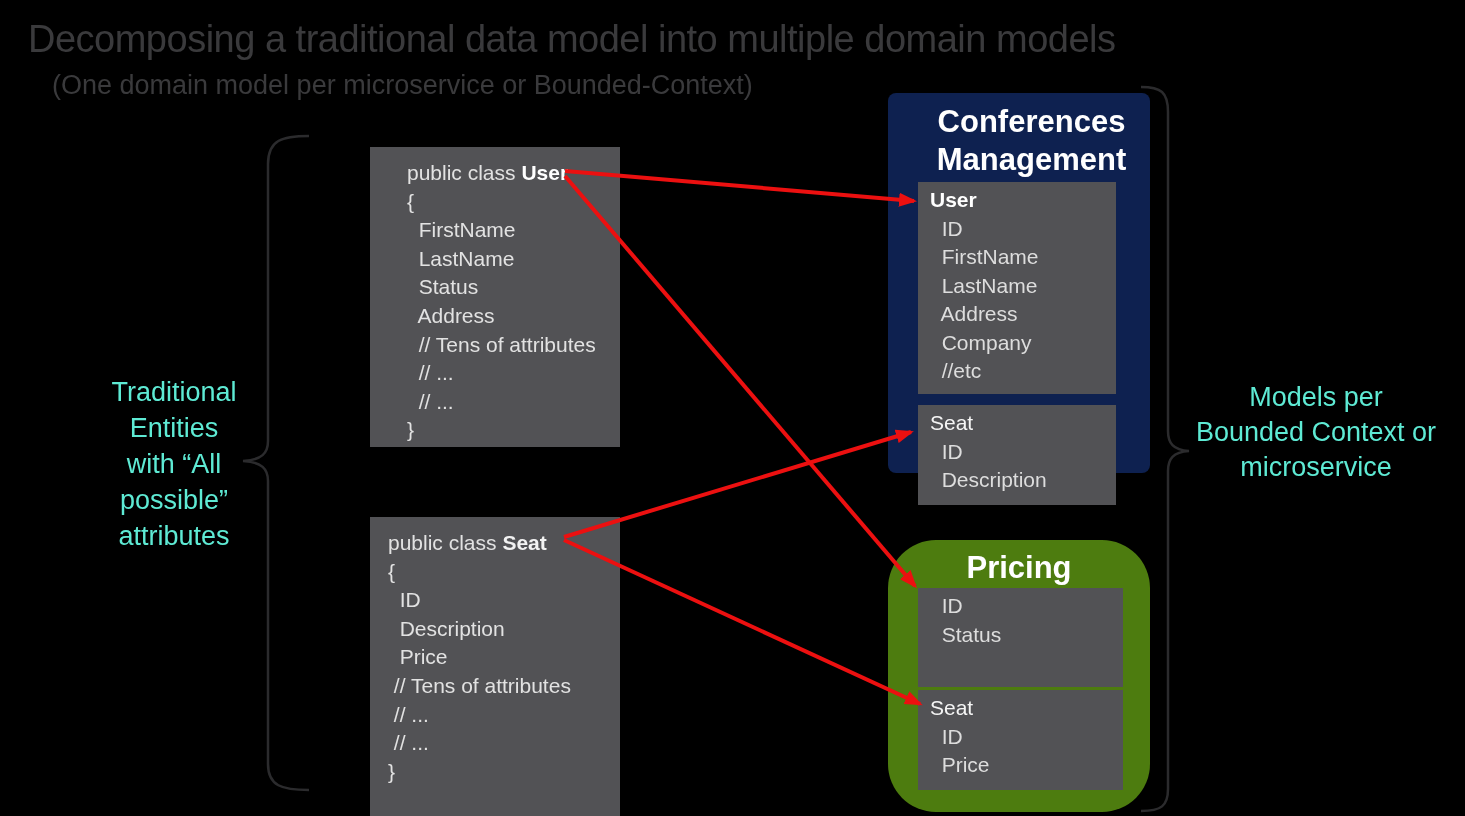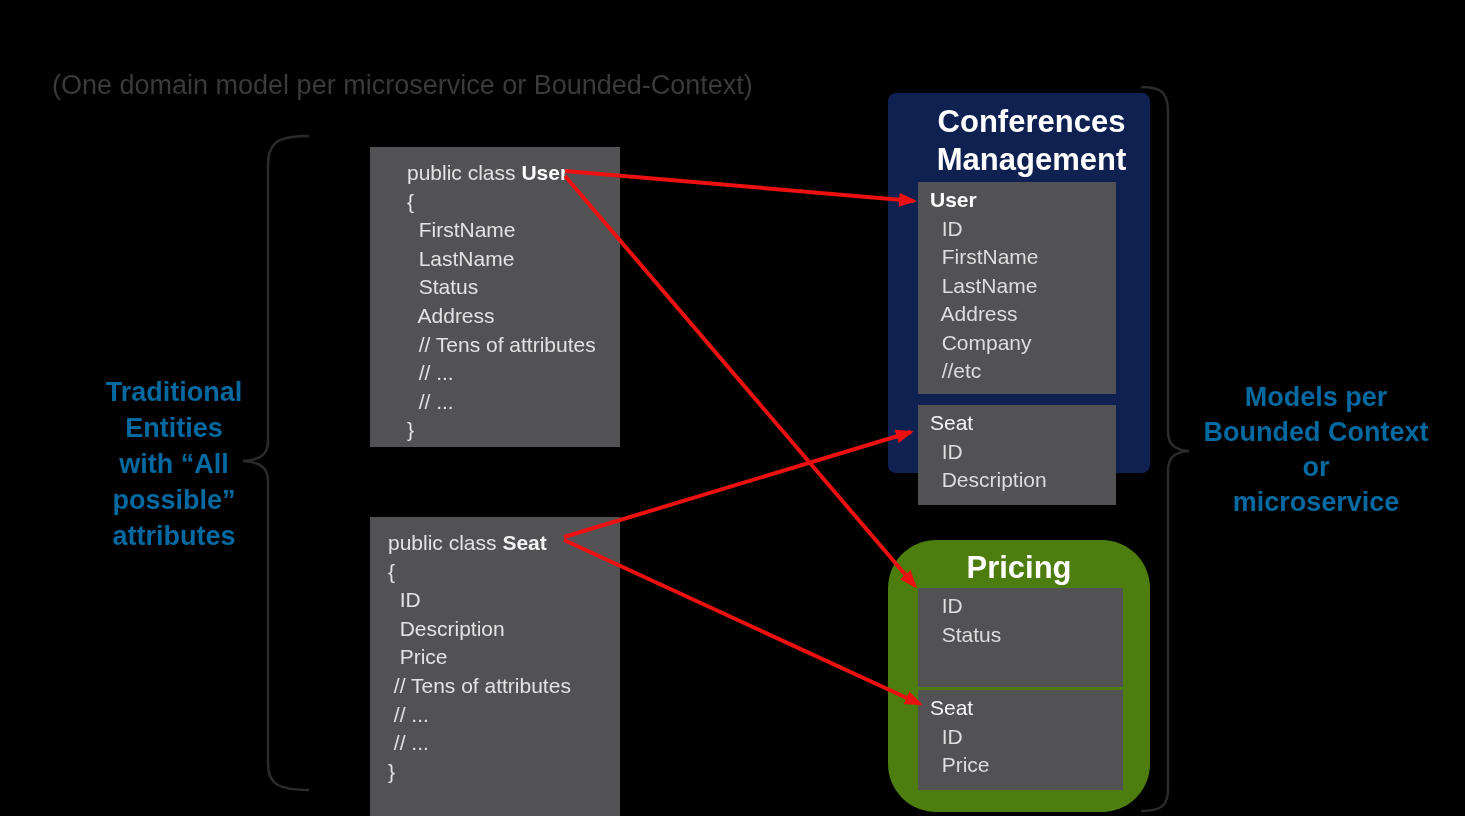--- a/index.html
+++ b/index.html
@@ -57,6 +57,7 @@
 
 <div class="canvas">
 
+  <div class="title">Decomposing a traditional data model into multiple domain models</div>
   <div class="subtitle">(One domain model per microservice or Bounded-Context)</div>
 
   <div class="side-label left">Traditional

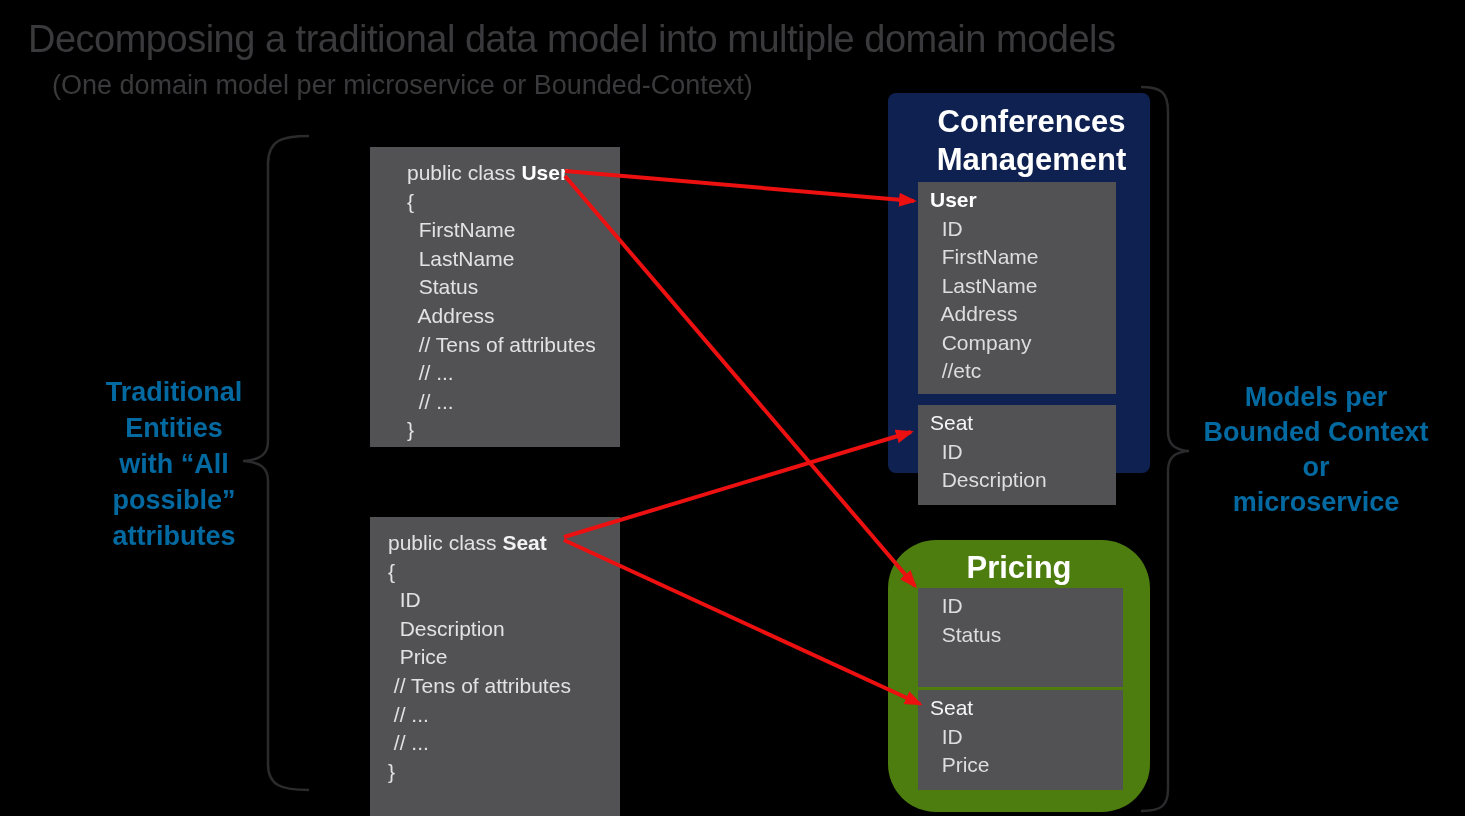--- a/index.html
+++ b/index.html
@@ -16,7 +16,7 @@
     color:#3a3a3c;white-space:nowrap;margin-left:24px;
   }
   .side-label{
-    position:absolute;color:#0369a1;text-align:center;font-weight:700;
+    position:absolute;color:#5eead4;text-align:center;font-weight:400;
     white-space:pre-line;
   }
   .side-label.left{left:84px;top:374px;width:180px;font-size:27px;line-height:36px;}

